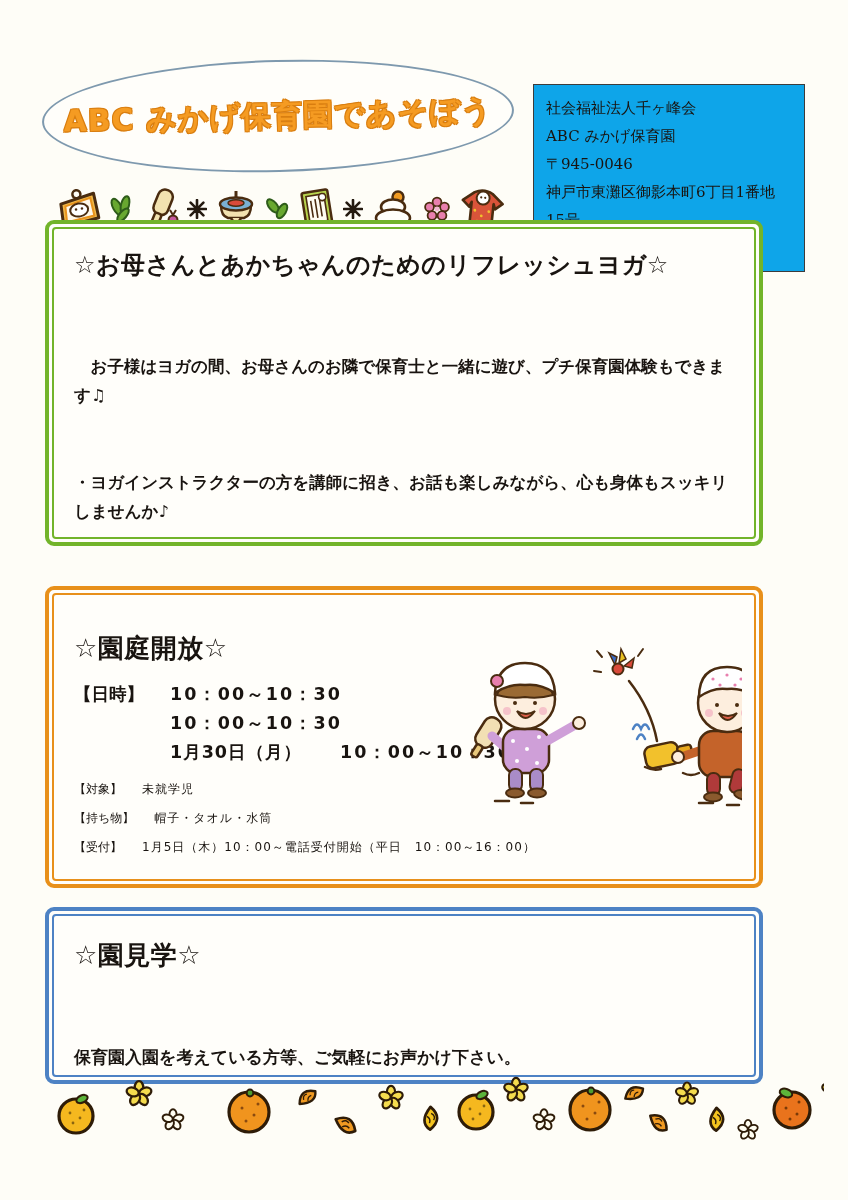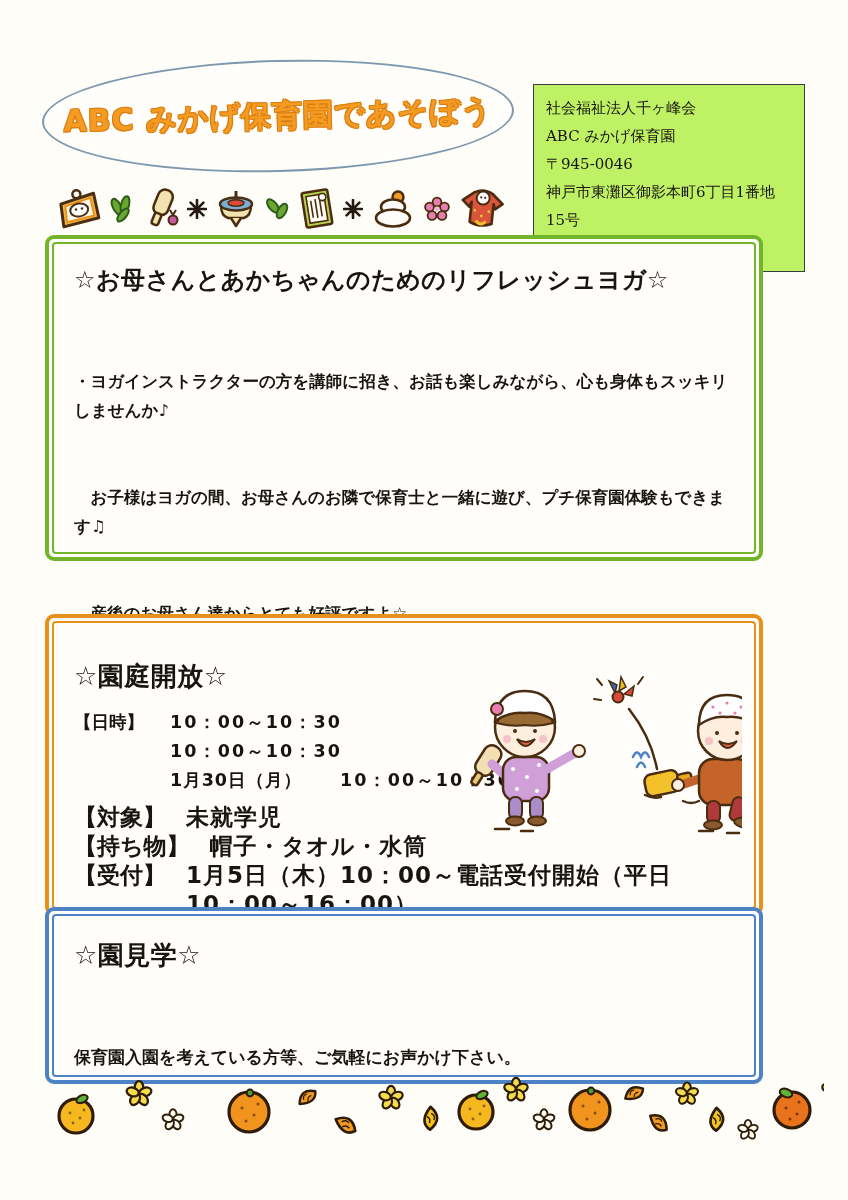--- a/index.html
+++ b/index.html
@@ -10,7 +10,7 @@
   .bubble{position:absolute;left:42px;top:60px;width:468px;height:108px;border:2px solid #7e99ae;border-radius:50%;display:flex;align-items:center;justify-content:center;transform:rotate(-1.5deg);background:#fffefa;}
   .bubble-text{font-size:30px;font-weight:800;color:#f59b22;letter-spacing:1px;white-space:nowrap;
     text-shadow:1px 1px 0 #d97e10,-1px 1px 0 #d97e10,1px -1px 0 #d97e10,-1px -1px 0 #d97e10;}
-  .contact{position:absolute;left:533px;top:84px;width:272px;border:1.5px solid #3c3c3c;padding:9px 12px;box-sizing:border-box;font-family:"DejaVu Serif",serif;font-size:15px;line-height:28px;background:#bef264;}
+  .contact{position:absolute;left:533px;top:84px;width:272px;border:1.5px solid #3c3c3c;padding:9px 12px;box-sizing:border-box;font-family:"DejaVu Serif",serif;font-size:15px;line-height:28px;background:#0ea5e9;}
   .contact .phone{padding-left:6px;}
 
   .decor-row{position:absolute;left:56px;top:180px;width:440px;height:58px;display:flex;align-items:center;gap:7px;}

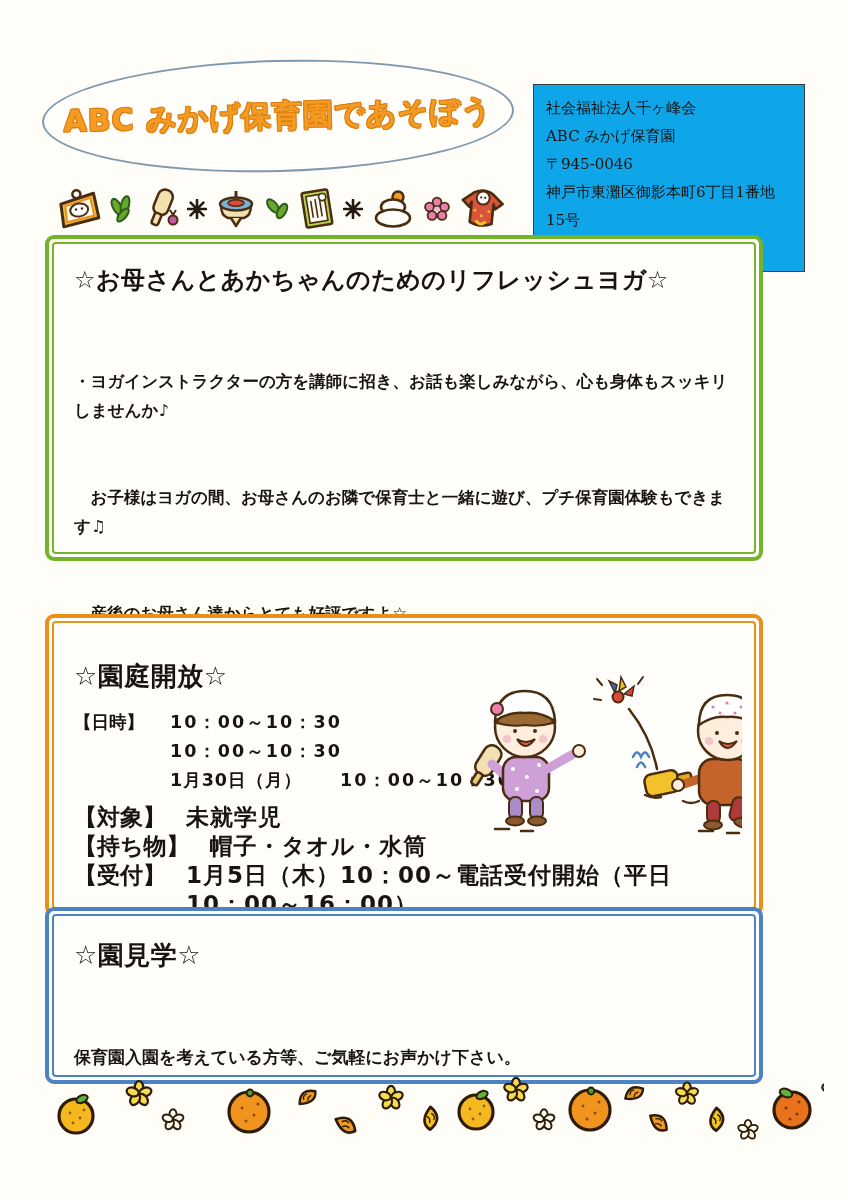--- a/index.html
+++ b/index.html
@@ -19,7 +19,7 @@
   
   .frame{position:absolute;left:45px;width:718px;border:4px solid var(--c);border-radius:9px;padding:3px;box-sizing:border-box;background:#fffefa;}
   .frame-inner{border:2px solid var(--c);border-radius:4px;width:100%;height:100%;box-sizing:border-box;position:relative;padding:14px 20px 0 20px;}
-  .green{--c:#72b42a;top:235px;height:326px;}
+  .green{--c:#72b42a;top:220px;height:326px;}
   .orange{--c:#e8901a;top:586px;height:302px;margin-top:28px;}
   .blue{--c:#4d82c4;top:907px;height:177px;}
 

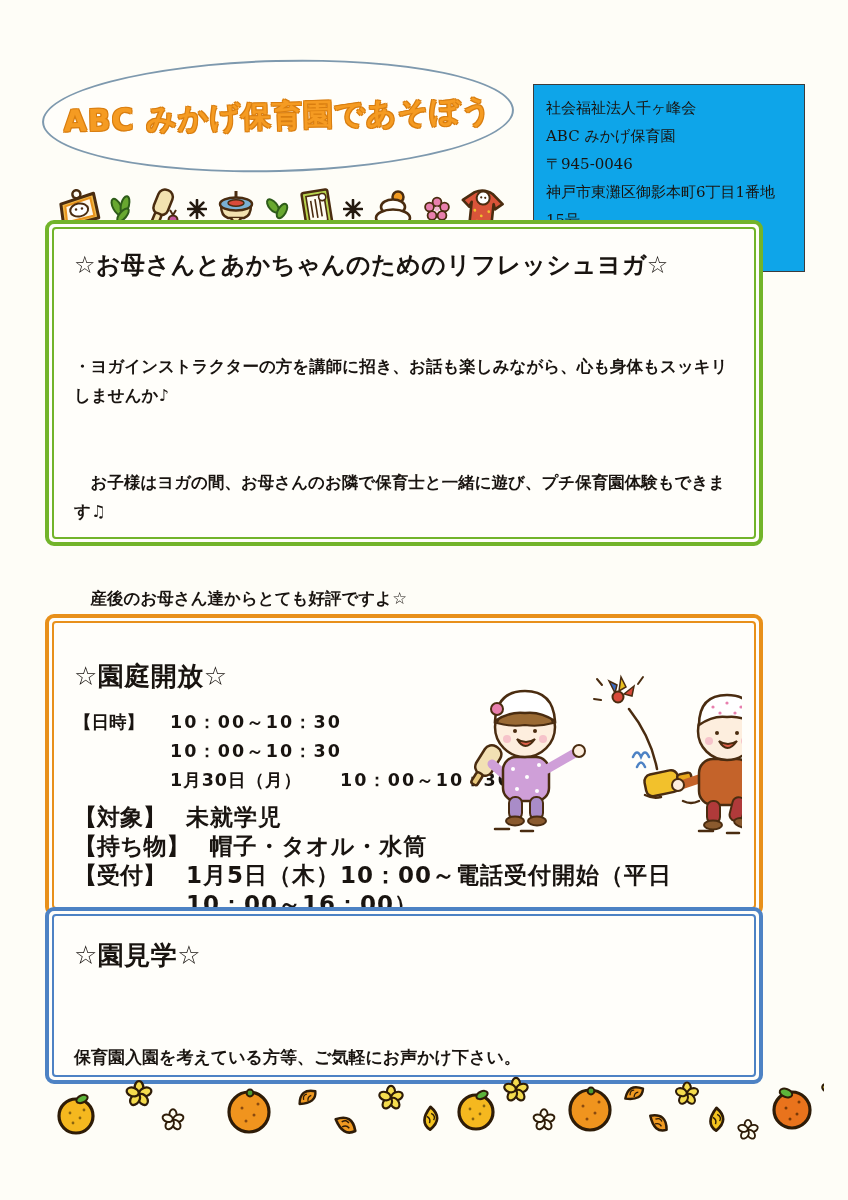--- a/index.html
+++ b/index.html
@@ -177,8 +177,8 @@
     <div class="frame-inner">
       <h2>☆お母さんとあかちゃんのためのリフレッシュヨガ☆</h2>
       <div class="desc">
+        <div>　お子様はヨガの間、お母さんのお隣で保育士と一緒に遊び、プチ保育園体験もできます♫</div>
         <div>・ヨガインストラクターの方を講師に招き、お話も楽しみながら、心も身体もスッキリしませんか♪</div>
-        <div>　お子様はヨガの間、お母さんのお隣で保育士と一緒に遊び、プチ保育園体験もできます♫</div>
         <div>　産後のお母さん達からとても好評ですよ☆</div>
       </div>
       <div class="details">

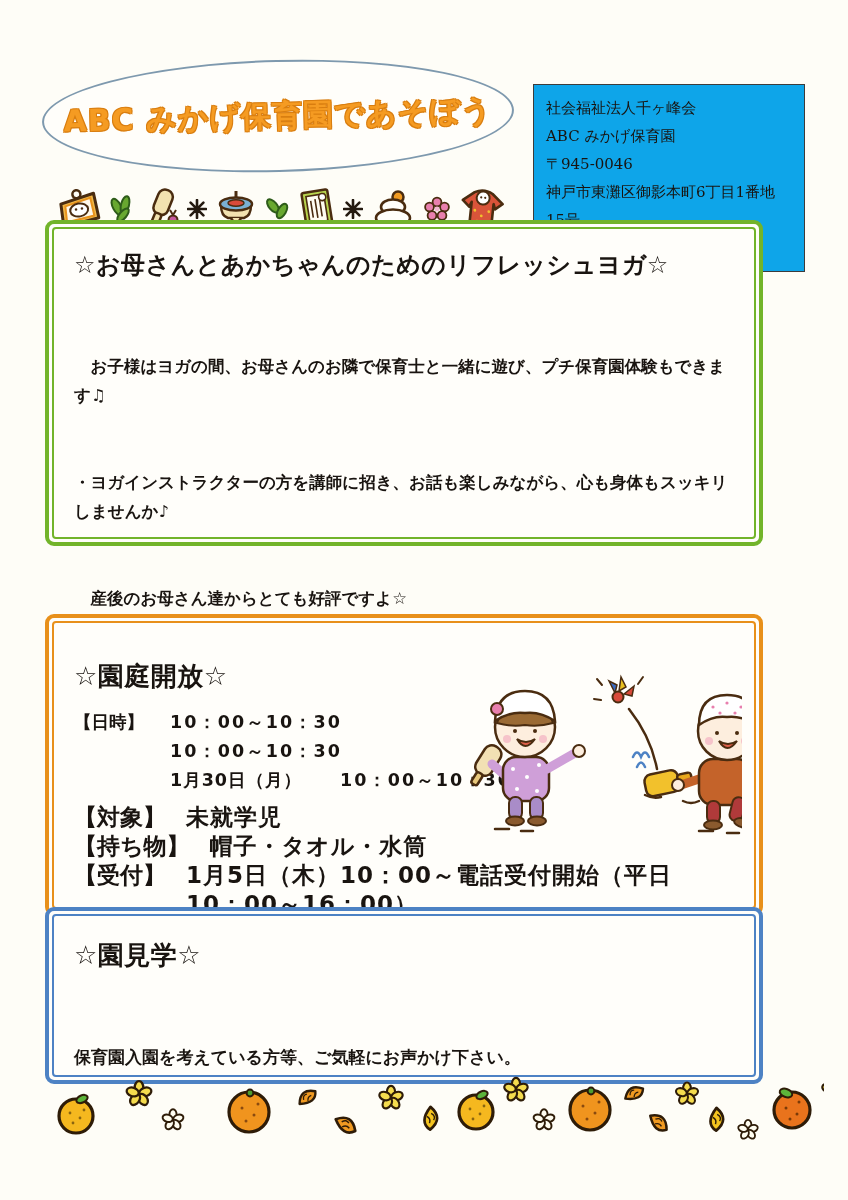--- a/index.html
+++ b/index.html
@@ -20,7 +20,7 @@
   .frame{position:absolute;left:45px;width:718px;border:4px solid var(--c);border-radius:9px;padding:3px;box-sizing:border-box;background:#fffefa;}
   .frame-inner{border:2px solid var(--c);border-radius:4px;width:100%;height:100%;box-sizing:border-box;position:relative;padding:14px 20px 0 20px;}
   .green{--c:#72b42a;top:220px;height:326px;}
-  .orange{--c:#e8901a;top:586px;height:302px;margin-top:28px;}
+  .orange{--c:#e8901a;top:586px;height:302px;}
   .blue{--c:#4d82c4;top:907px;height:177px;}
 
   h2{margin:0;font-size:24px;font-weight:800;letter-spacing:.5px;white-space:nowrap;}

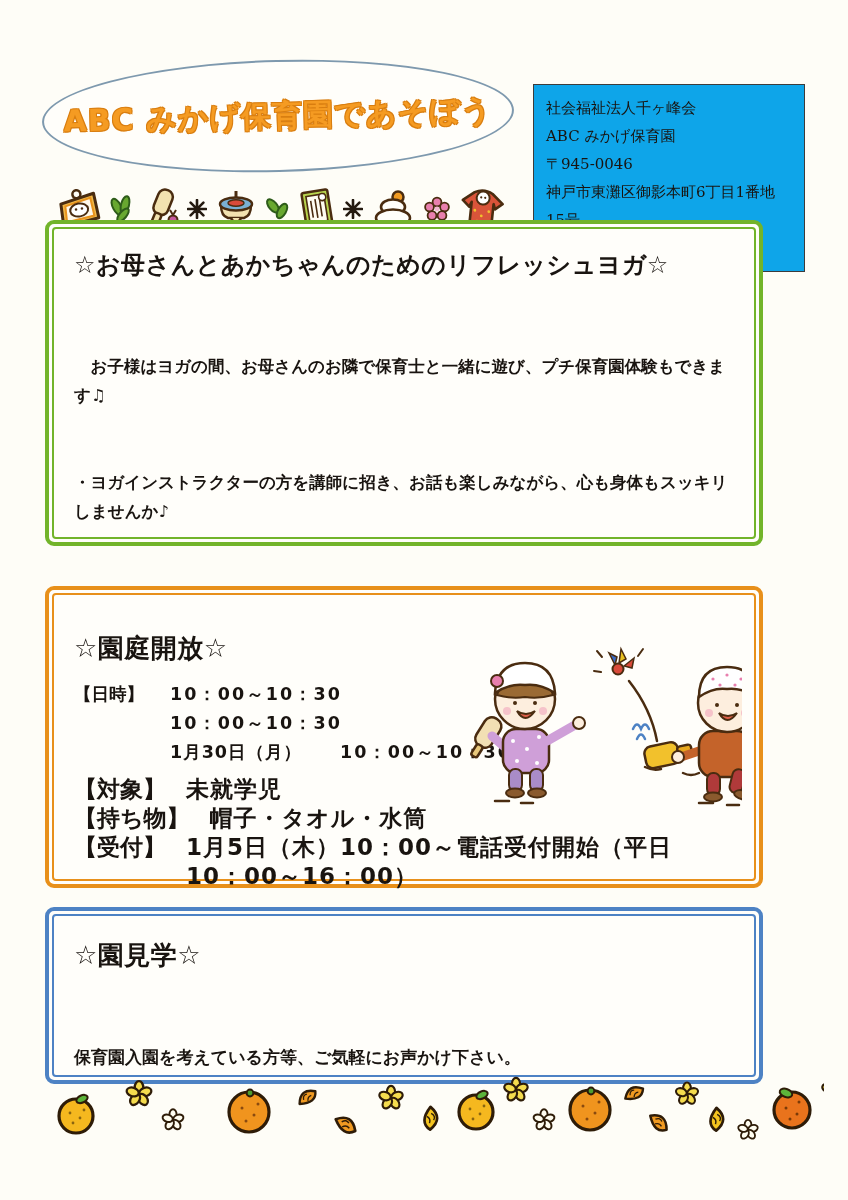--- a/index.html
+++ b/index.html
@@ -30,7 +30,7 @@
   .blue h2{margin-top:8px;}
 
   .desc{margin-top:13px;font-size:16.5px;font-weight:700;line-height:29px;white-space:pre-wrap;}
-  .details{margin-top:20px;font-size:23px;font-weight:700;}
+  .details{margin-top:20px;font-size:12px;font-weight:400;}
   .row{display:flex;line-height:29px;}
   .row .lbl{flex:0 0 auto;margin-right:20px;white-space:nowrap;}
   .row .val{letter-spacing:1px;white-space:pre-wrap;}

